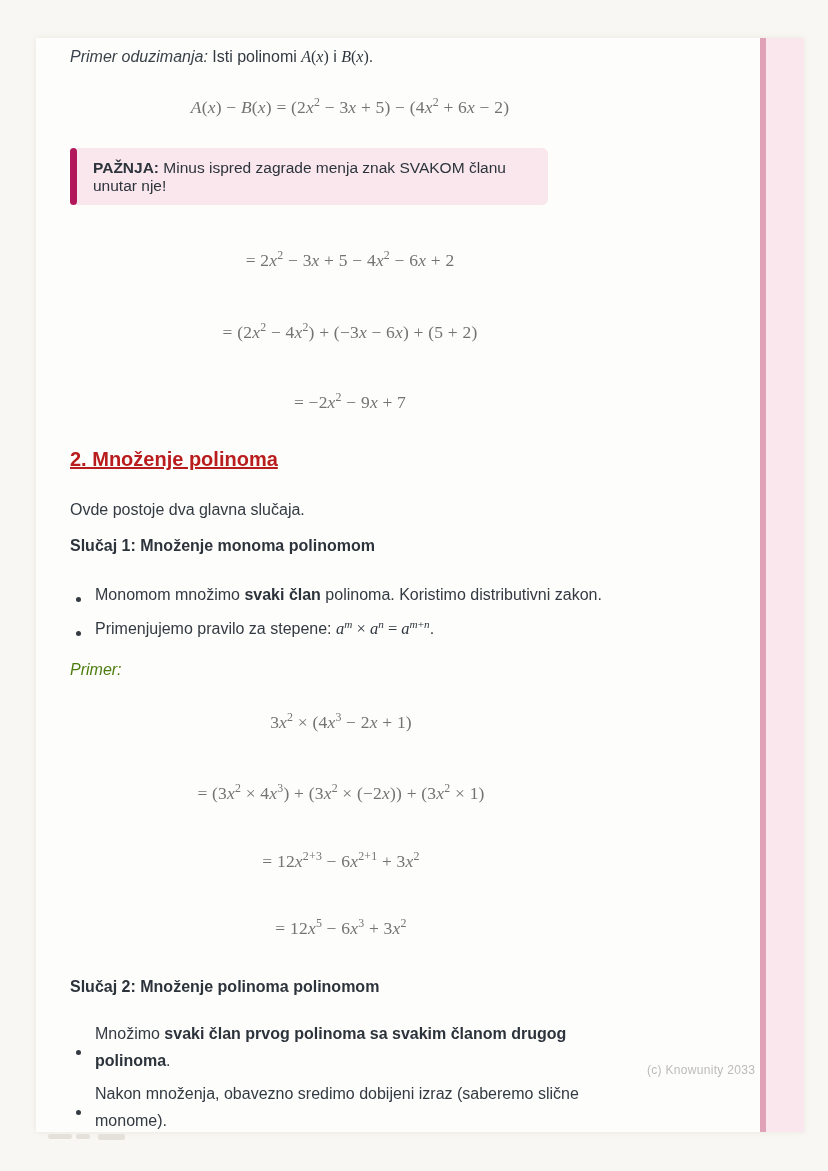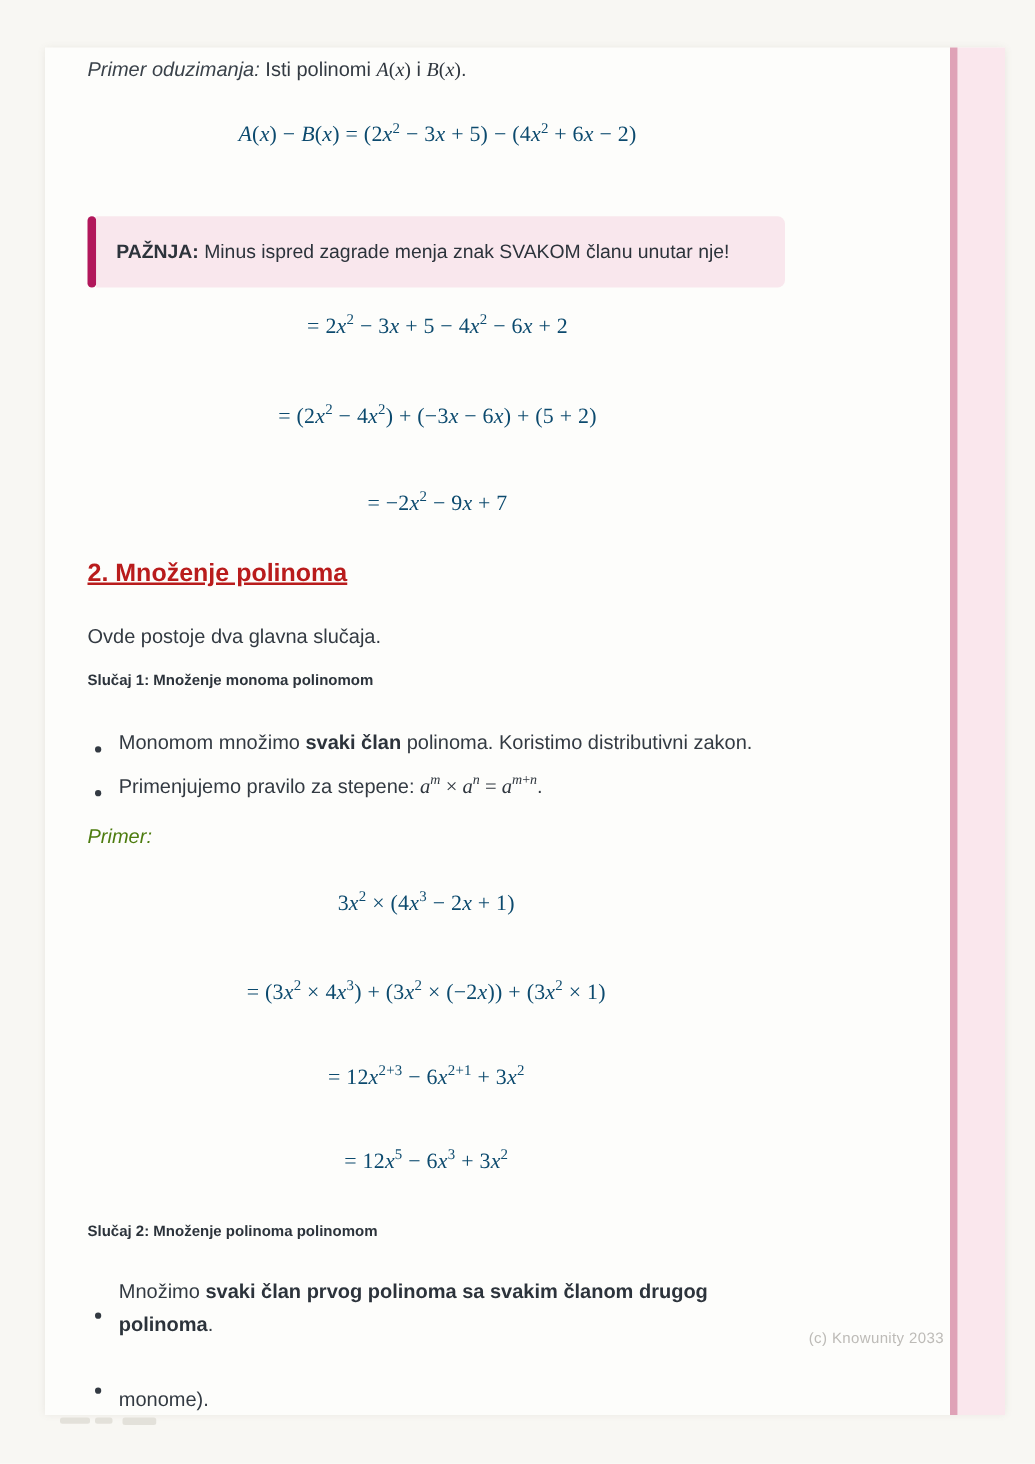--- a/index.html
+++ b/index.html
@@ -27,7 +27,7 @@
   .eq{
     position:absolute;left:34px;width:560px;text-align:center;
     font-family:"Liberation Serif","DejaVu Serif",serif;
-    font-size:17.5px;color:#0c4a6e;letter-spacing:0.2px;
+    font-size:17.5px;color:#737373;letter-spacing:0.2px;
   }
   .eq-m{width:542px;}
   .math{font-family:"Liberation Serif","DejaVu Serif",serif;color:#2f363e;}

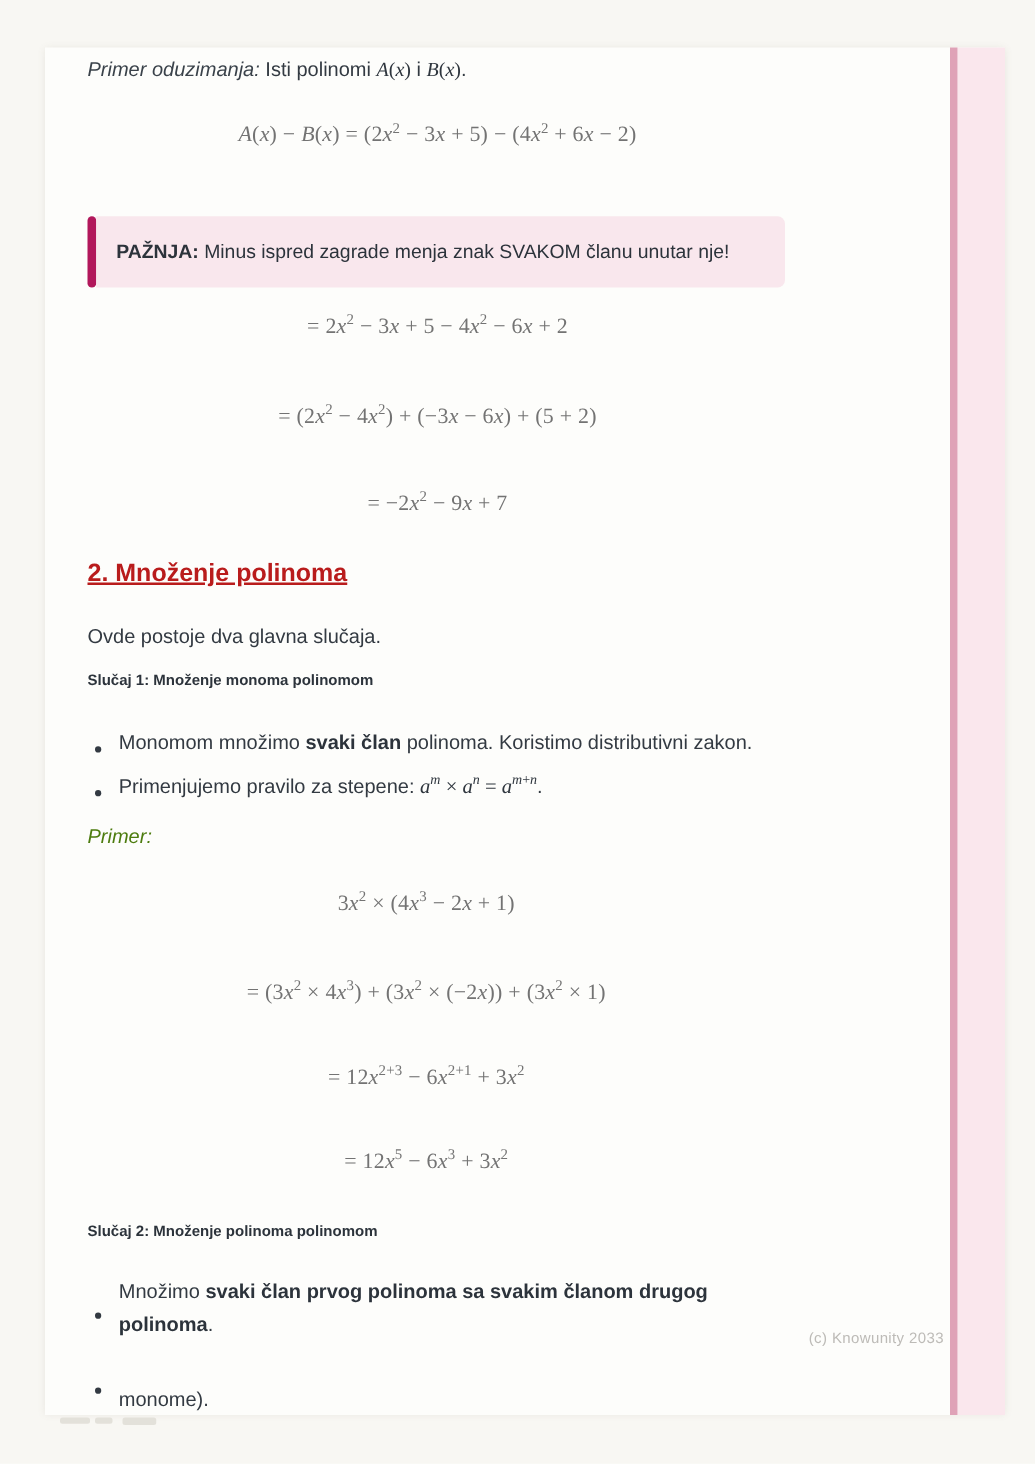--- a/index.html
+++ b/index.html
@@ -42,7 +42,7 @@
   .meq3{top:813px;}
   .meq4{top:880px;}
   
-  .callout{position:absolute;left:34px;top:135px;width:558px;height:57px;}
+  .callout{position:absolute;left:34px;top:110px;width:478px;height:57px;}
   .callout-accent{
     position:absolute;left:0;top:0;width:7px;height:57px;
     background:#b2175b;border-radius:4px;

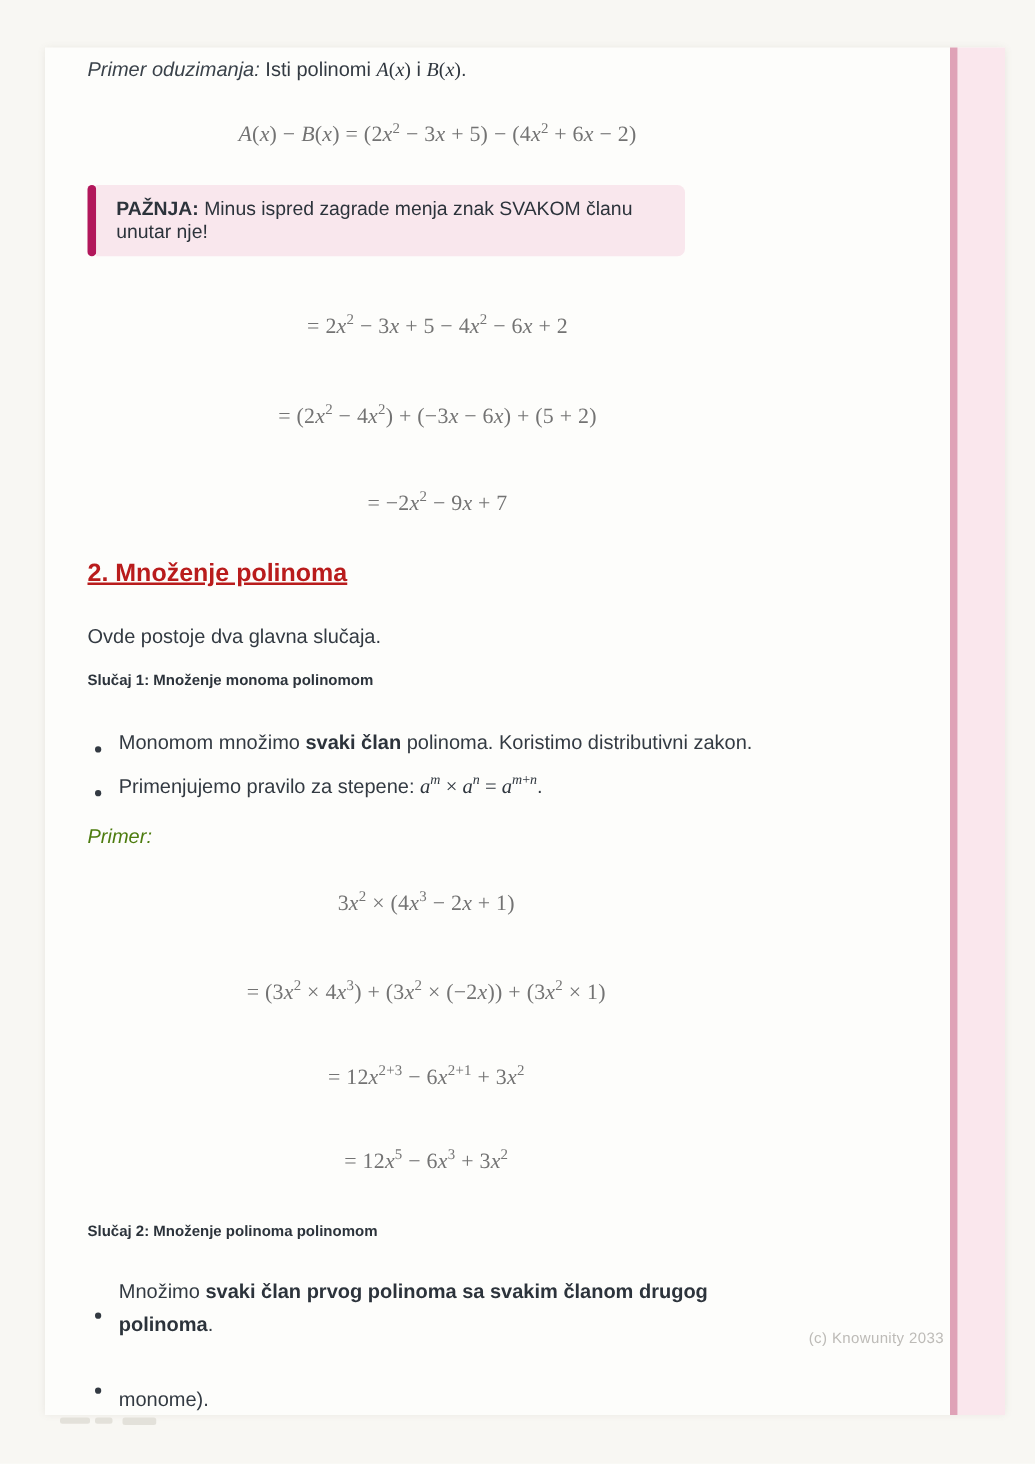--- a/index.html
+++ b/index.html
@@ -56,7 +56,7 @@
   
   .h2{left:34px;top:410px;font-size:20px;font-weight:bold;color:#b91c1c;text-decoration:underline;}
   .p-ovde{left:34px;top:460px;}
-  .case-h{font-size:12px;font-weight:bold;color:#2c333b;}
+  .case-h{font-size:16px;font-weight:bold;color:#2c333b;}
   .case1-h{left:34px;top:499px;}
   .case2-h{left:34px;top:940px;}
   .primer{left:34px;top:620px;font-style:italic;color:#4d7c0f;}

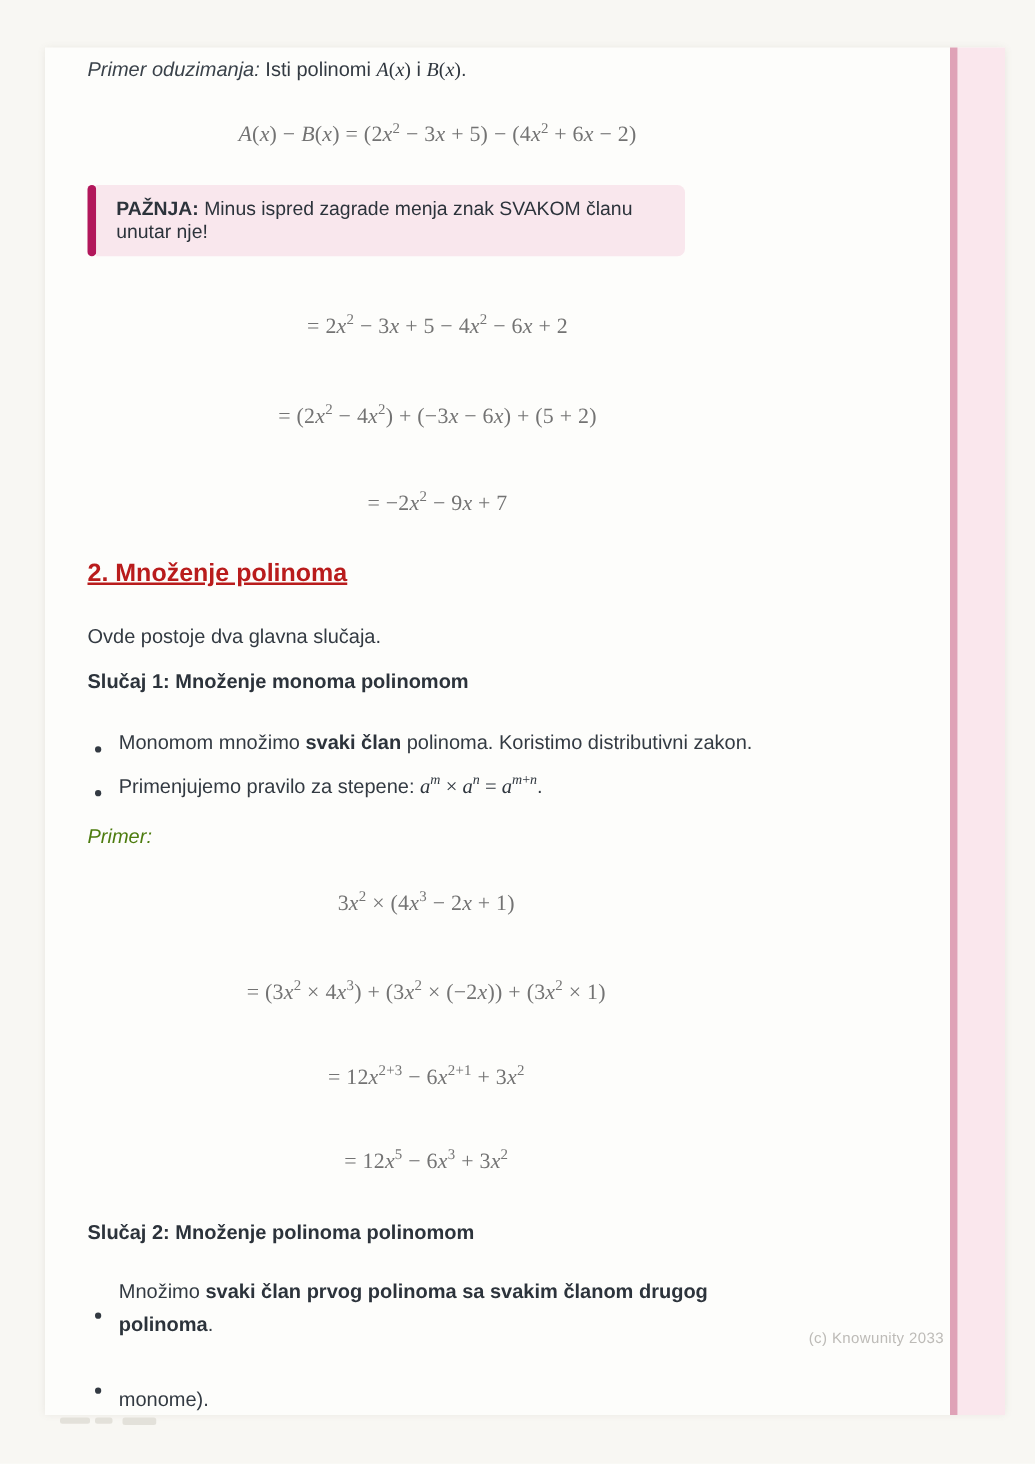--- a/index.html
+++ b/index.html
@@ -157,7 +157,7 @@
   <div class="bullet b2-2">
     <span class="dot"></span>
     <span class="btxt">
-      <br>
+      <span>Nakon množenja, obavezno sredimo dobijeni izraz (saberemo slične</span><br>
       <span>monome).</span>
     </span>
   </div>

